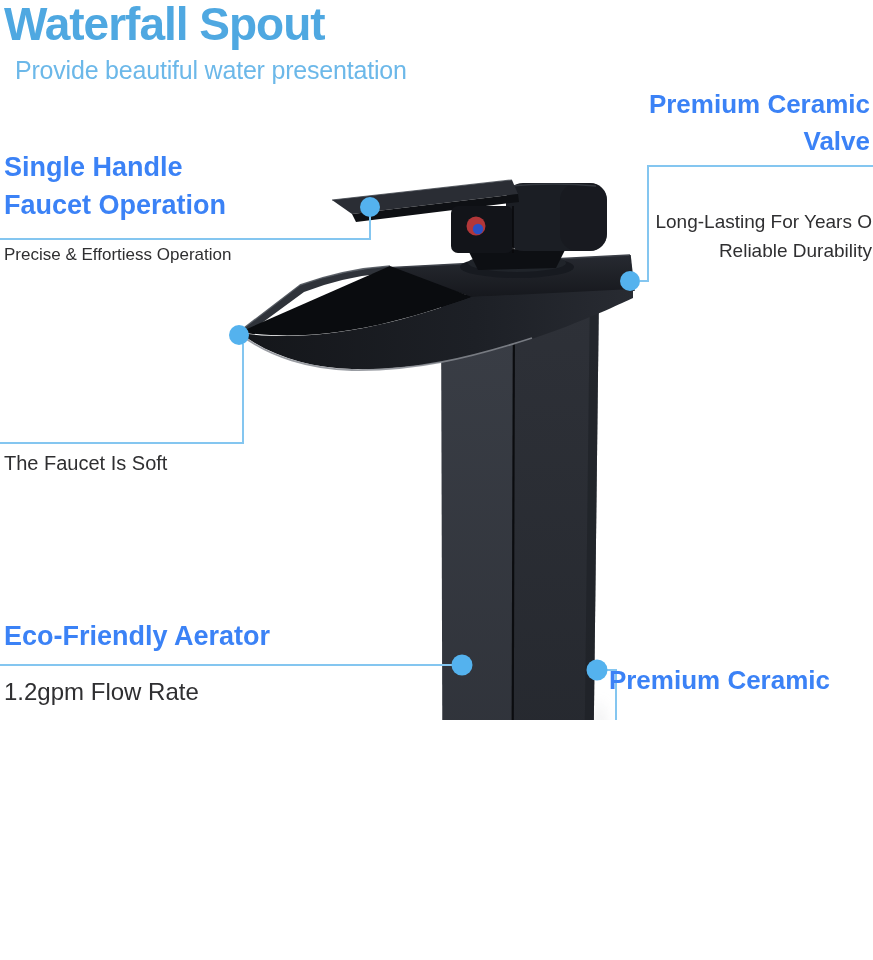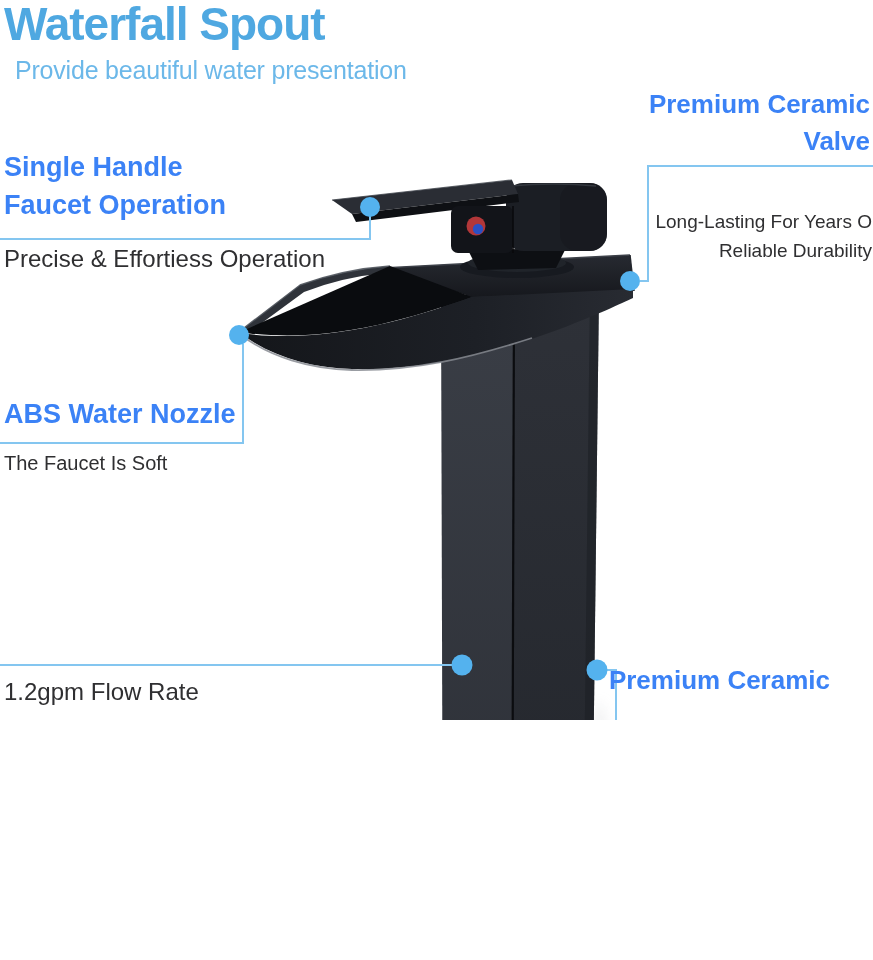--- a/index.html
+++ b/index.html
@@ -36,7 +36,7 @@
 
   
   .g1-h{left:4px;top:148px;font-size:27px;line-height:38px;}
-  .g1-d{left:4px;top:245px;font-size:24px;}
+  .g1-d{left:4px;top:245px;font-size:17px;}
 
   
   .g2-h{right:3px;top:86px;font-size:26px;line-height:37px;}

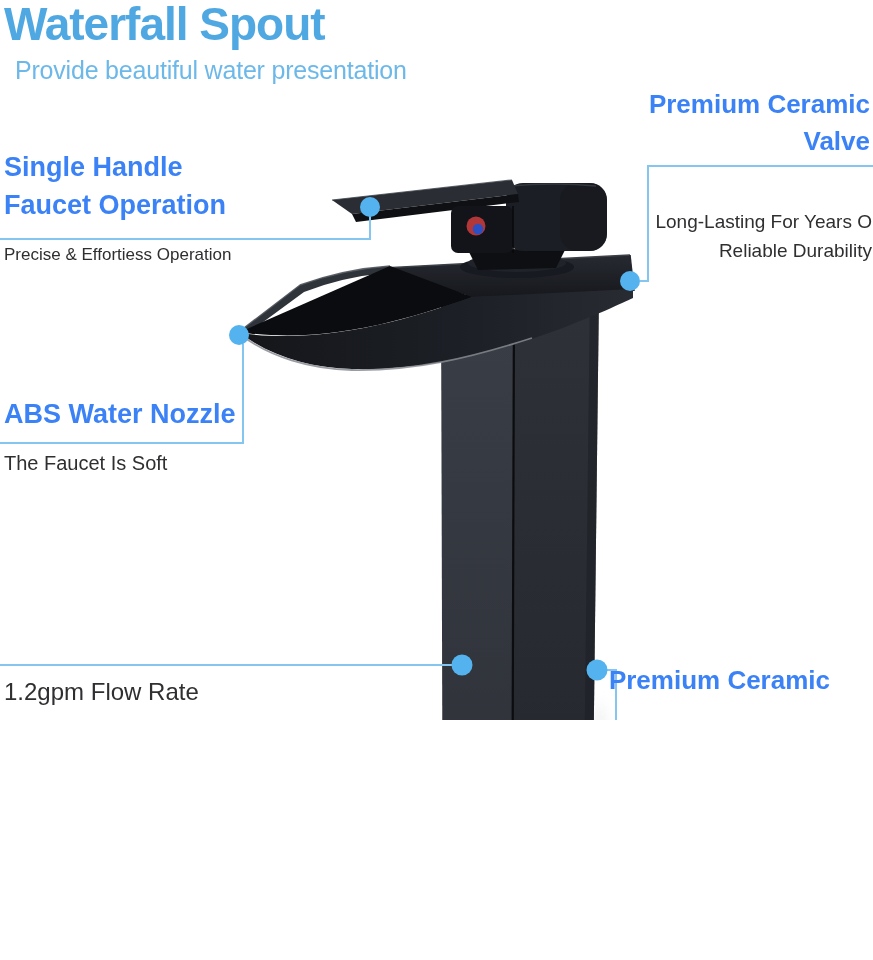--- a/index.html
+++ b/index.html
@@ -155,7 +155,6 @@
     <div>Reliable Durability</div>
   </div>
 
-  <div class="abs feat-h g3-h">ABS Water Nozzle</div>
   <div class="abs feat-d g3-d">The Faucet Is Soft</div>
 
   <div class="abs feat-d g4-d">1.2gpm Flow Rate</div>

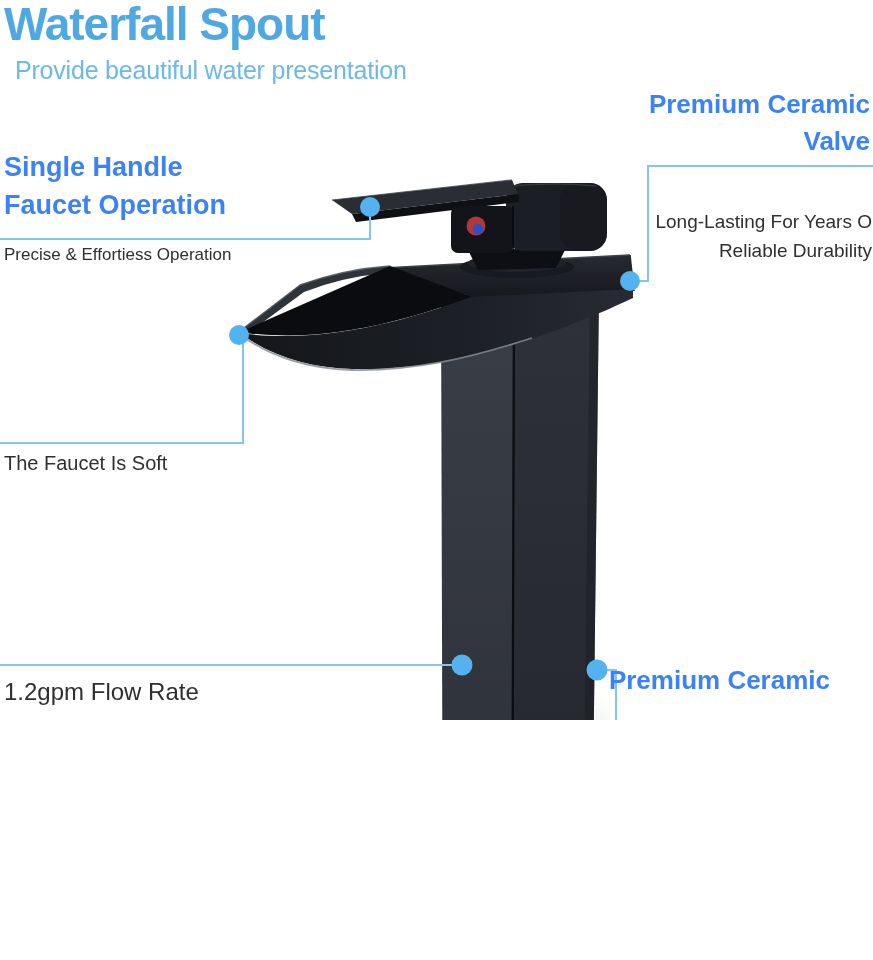--- a/index.html
+++ b/index.html
@@ -157,6 +157,7 @@
 
   <div class="abs feat-d g3-d">The Faucet Is Soft</div>
 
+  <div class="abs feat-h g4-h">Eco-Friendly Aerator</div>
   <div class="abs feat-d g4-d">1.2gpm Flow Rate</div>
 
   <div class="abs feat-h g5-h ta-r">

